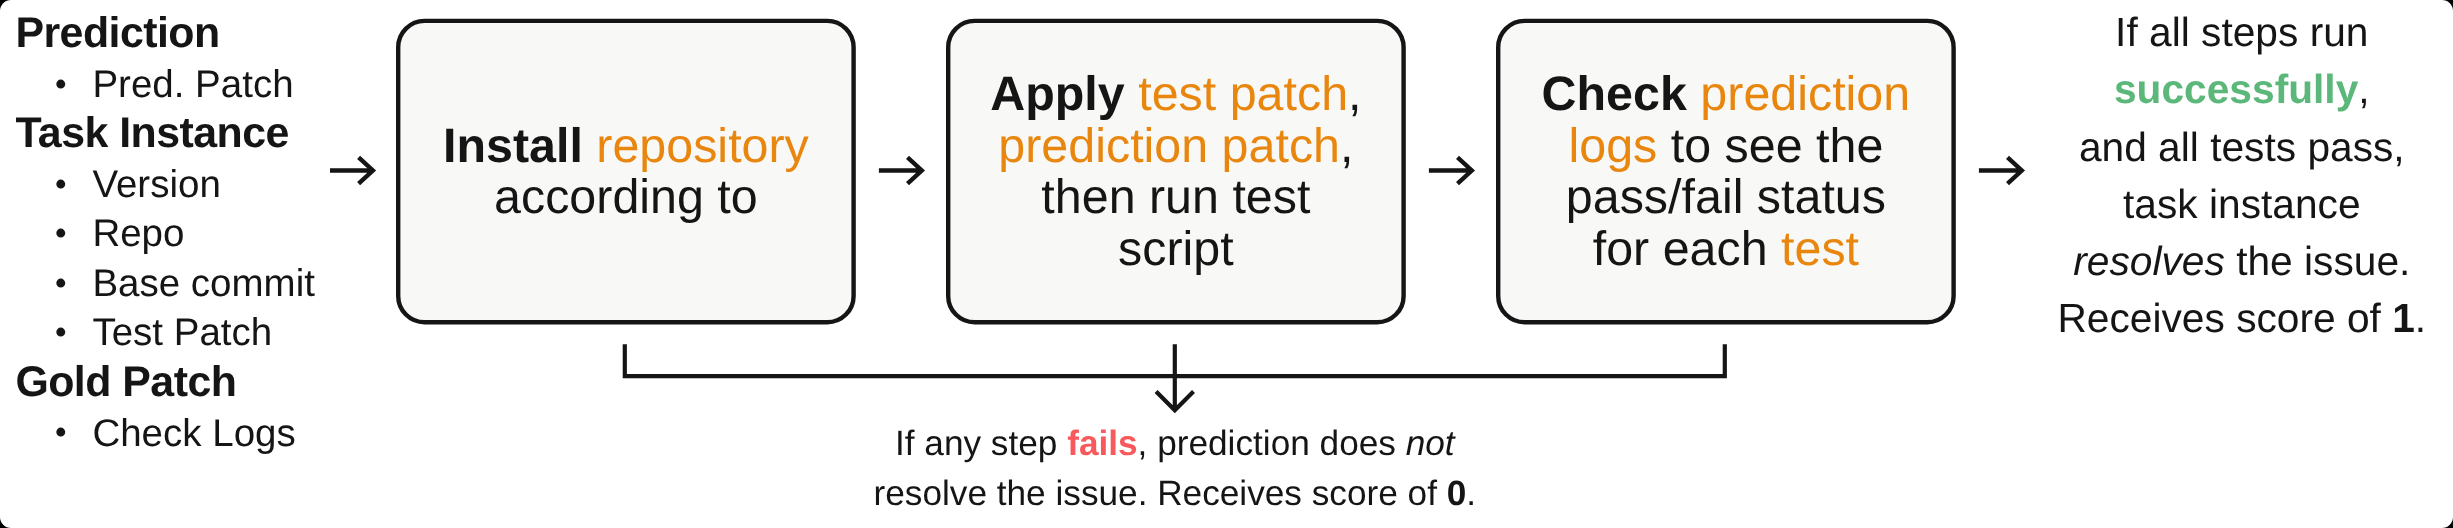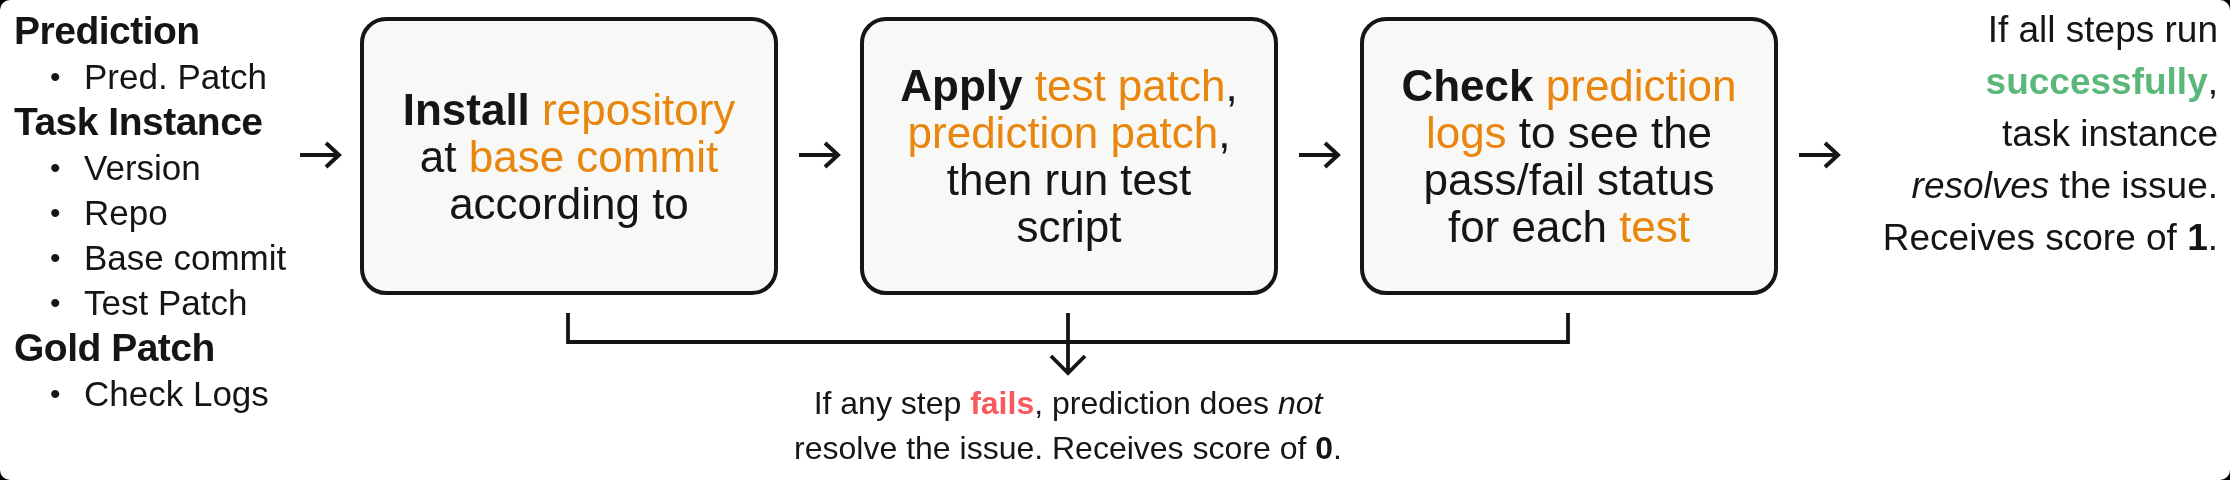--- a/index.html
+++ b/index.html
@@ -26,7 +26,7 @@
   .box-text{font-size:44px;line-height:47px;}
   .box1{left:360px;} .box2{left:860px;} .box3{left:1360px;}
   
-  .success-note{position:absolute;left:1858px;top:4px;width:360px;font-size:37px;line-height:52px;text-align:right;}
+  .success-note{position:absolute;left:1858px;top:4px;width:360px;font-size:37px;line-height:52px;text-align:center;}
   .failure-note{position:absolute;left:568px;top:381px;width:1000px;text-align:center;font-size:32px;line-height:45px;}
   
   .b{font-weight:700;}

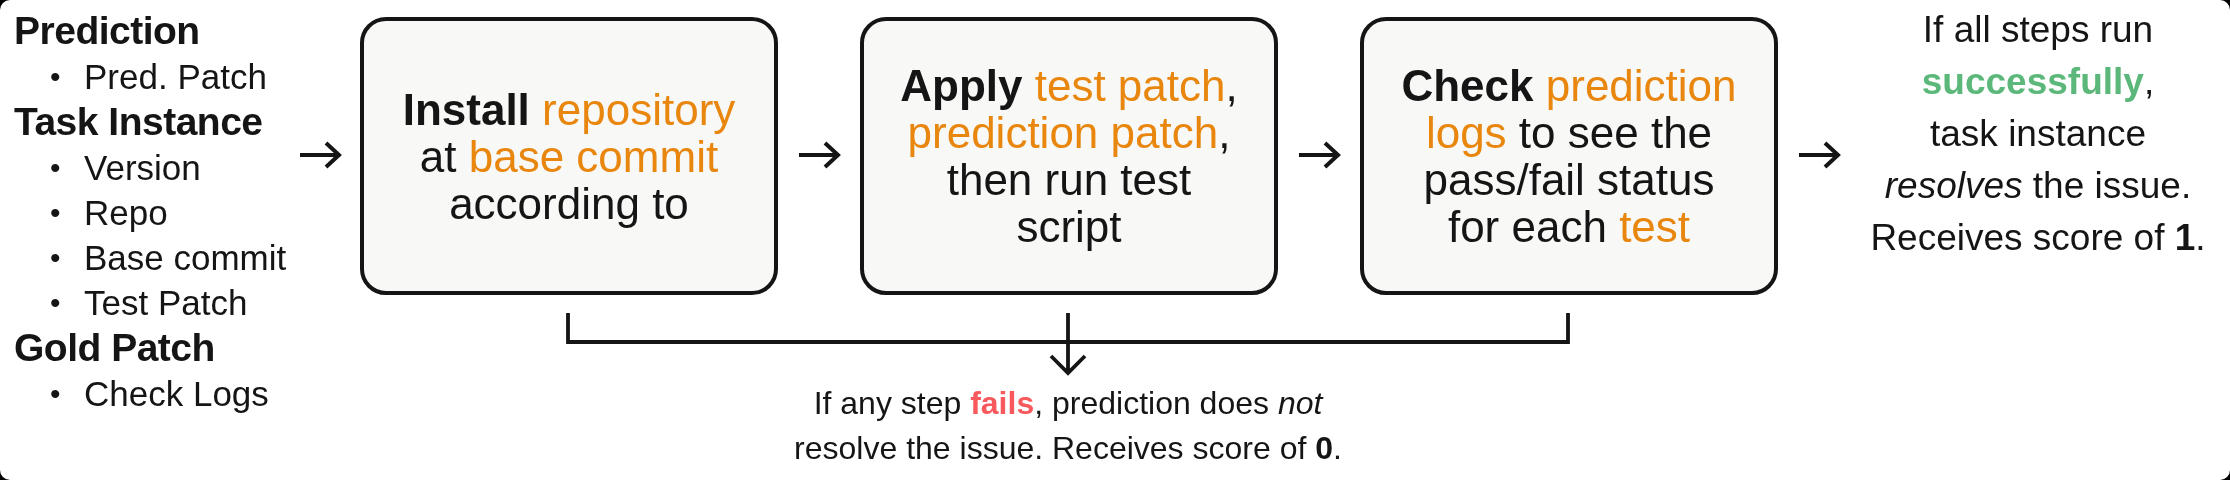--- a/index.html
+++ b/index.html
@@ -89,7 +89,6 @@
   <div class="step-box box1">
     <div class="box-text">
         <div class="line"><span class="b">Install</span><span> </span><span class="o">repository</span></div>
-        <div class="line"><span>at </span><span class="o">base commit</span></div>
         <div class="line"><span>according to</span></div>
       </div>
   </div>

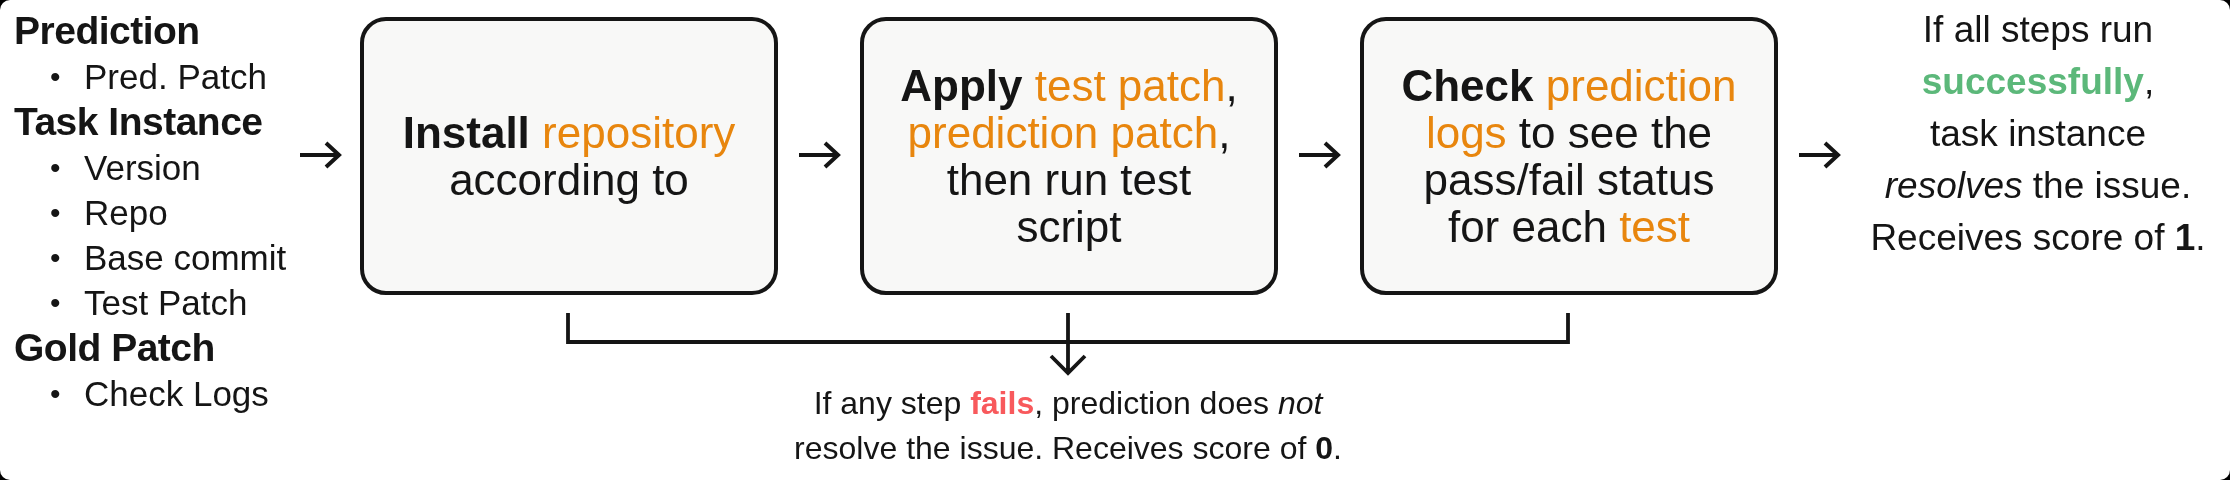--- a/index.html
+++ b/index.html
@@ -112,6 +112,7 @@
   <div class="success-note">
       <div class="line"><span>If all steps run</span></div>
       <div class="line"><span class="g">successfully</span><span>,</span></div>
+      <div class="line"><span>and all tests pass,</span></div>
       <div class="line"><span>task instance</span></div>
       <div class="line"><span class="i">resolves</span><span> the issue.</span></div>
       <div class="line"><span>Receives score of </span><span class="b">1</span><span>.</span></div>

